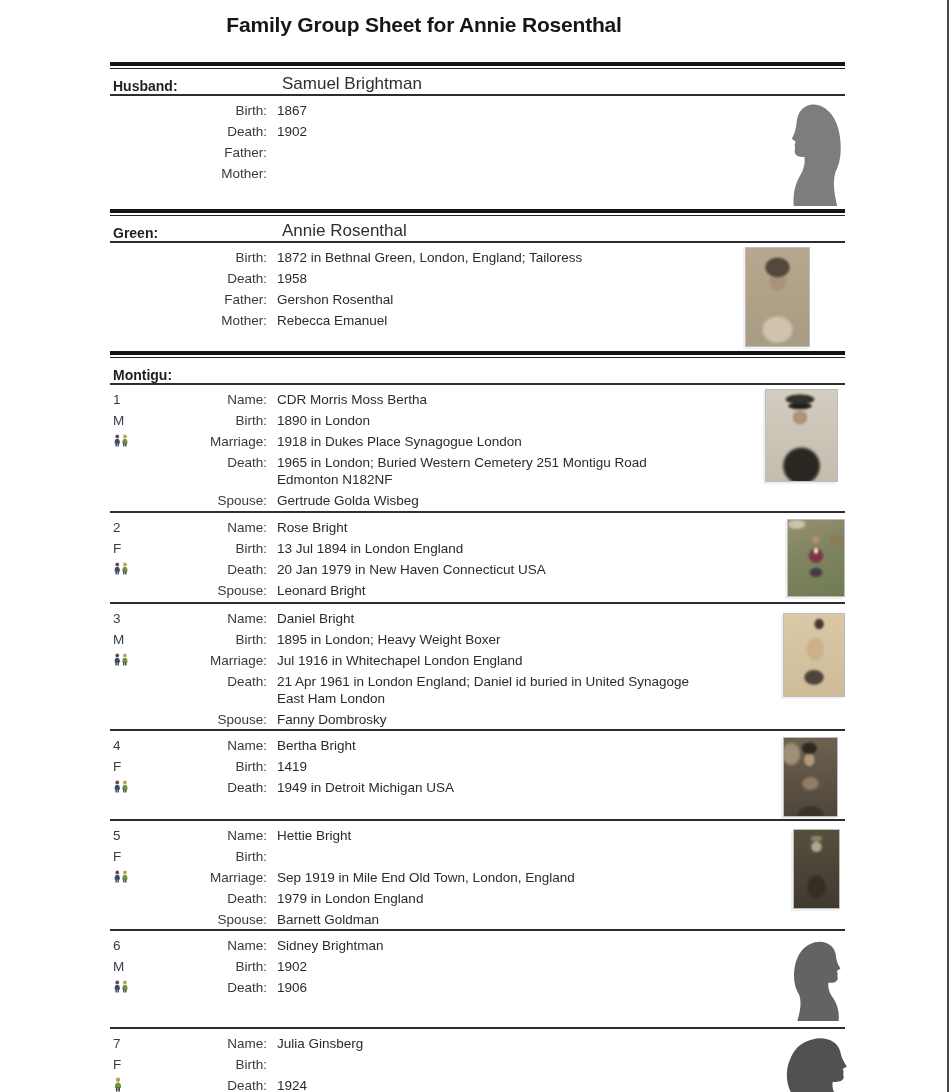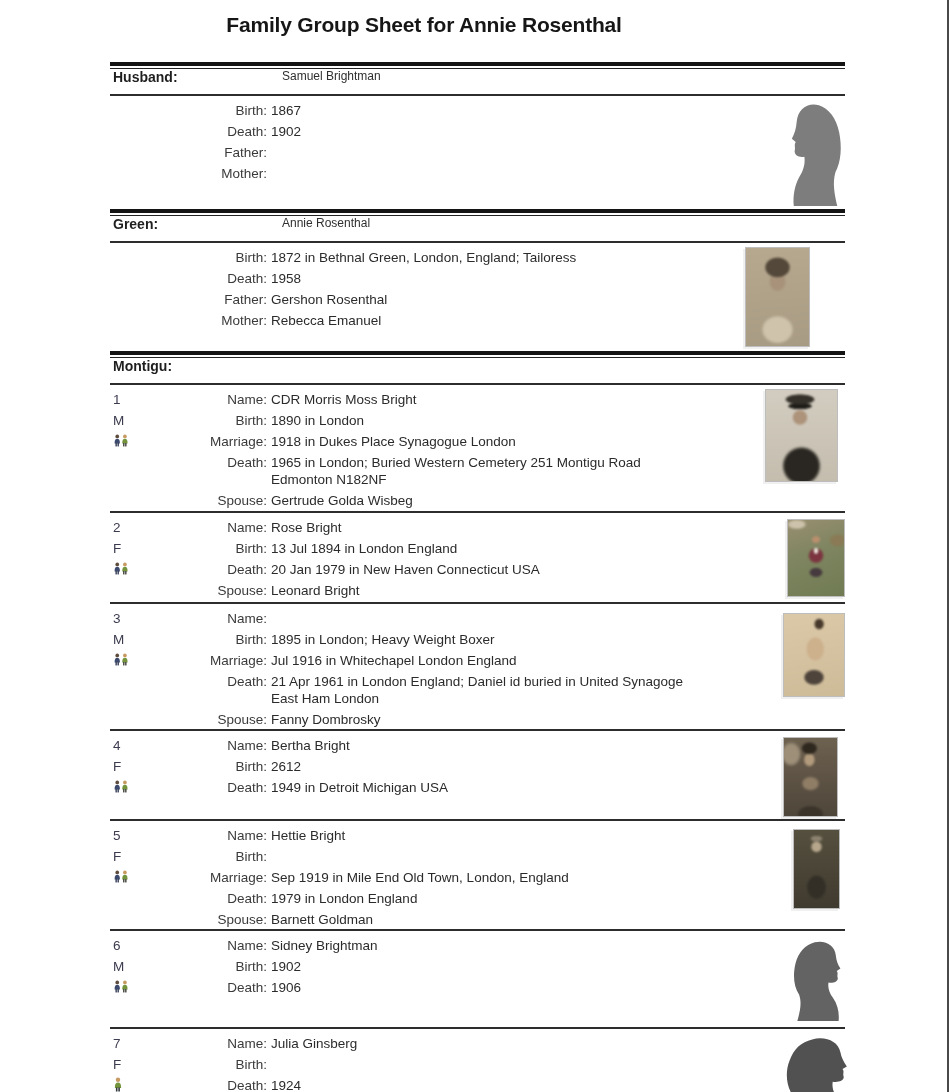--- a/index.html
+++ b/index.html
@@ -18,7 +18,7 @@
   .doc{position:absolute;left:110px;top:62px;width:735px;}
   .rule-double{height:2px;border-top:4px solid #141414;border-bottom:1px solid #232323;}
   .rule-thin{height:0;border-top:2px solid #2d2d2d;}
-  .sec-head{height:25px;display:flex;align-items:flex-start;position:relative;}
+  .sec-head{height:25px;display:flex;align-items:flex-end;position:relative;}
   .sec-label{font-weight:bold;font-size:14px;color:#1f1f1f;padding-left:3px;width:172px;box-sizing:border-box;}
   .sec-name{font-size:12px;color:#2f2f2f;}
   .fields{position:relative;padding-top:6px;box-sizing:border-box;}

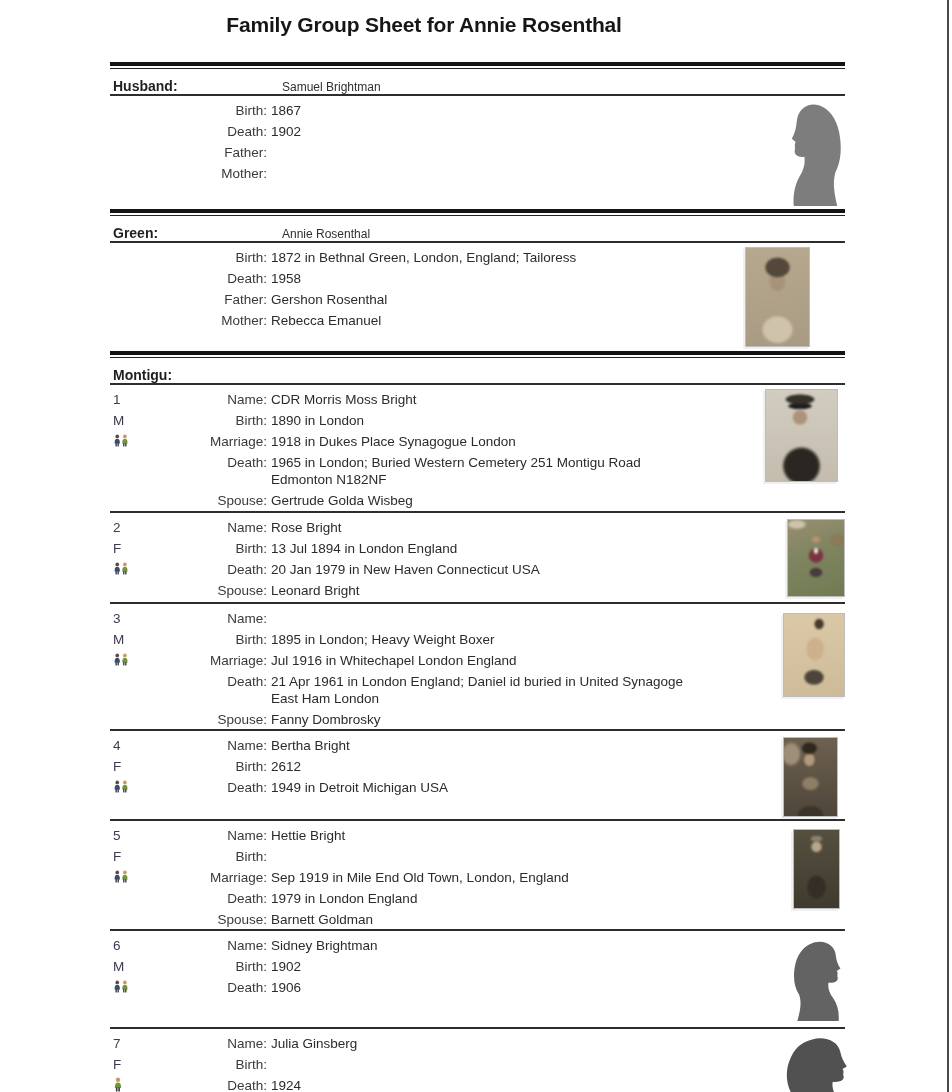--- a/index.html
+++ b/index.html
@@ -20,7 +20,7 @@
   .rule-thin{height:0;border-top:2px solid #2d2d2d;}
   .sec-head{height:25px;display:flex;align-items:flex-end;position:relative;}
   .sec-label{font-weight:bold;font-size:14px;color:#1f1f1f;padding-left:3px;width:172px;box-sizing:border-box;}
-  .sec-name{font-size:12px;color:#2f2f2f;}
+  .sec-name{font-size:17px;color:#2f2f2f;}
   .fields{position:relative;padding-top:6px;box-sizing:border-box;}
   .fields--husband{min-height:113px;}
   .fields--wife{min-height:108px;}

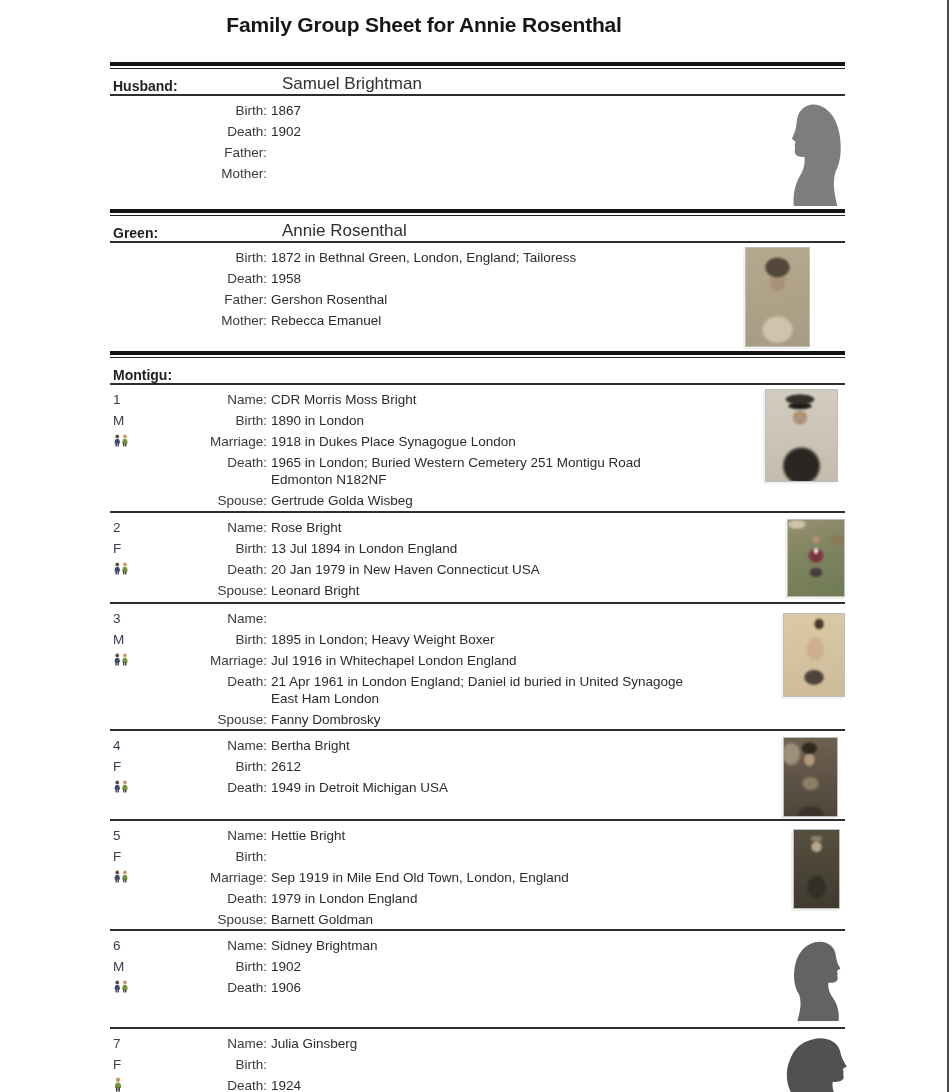--- a/index.html
+++ b/index.html
@@ -24,7 +24,7 @@
   .fields{position:relative;padding-top:6px;box-sizing:border-box;}
   .fields--husband{min-height:113px;}
   .fields--wife{min-height:108px;}
-  .field-row{display:grid;grid-template-columns:157px 1fr;column-gap:4px;margin-bottom:4px;}
+  .field-row{display:grid;grid-template-columns:157px 1fr;column-gap:10px;margin-bottom:4px;}
   .field-label{text-align:right;font-size:13.5px;color:#3a3a3a;line-height:17px;}
   .field-value{font-size:13.5px;color:#2b2b2b;line-height:17px;white-space:pre-line;max-width:505px;}
   .child-block{position:relative;padding-top:6px;padding-left:0;box-sizing:border-box;}

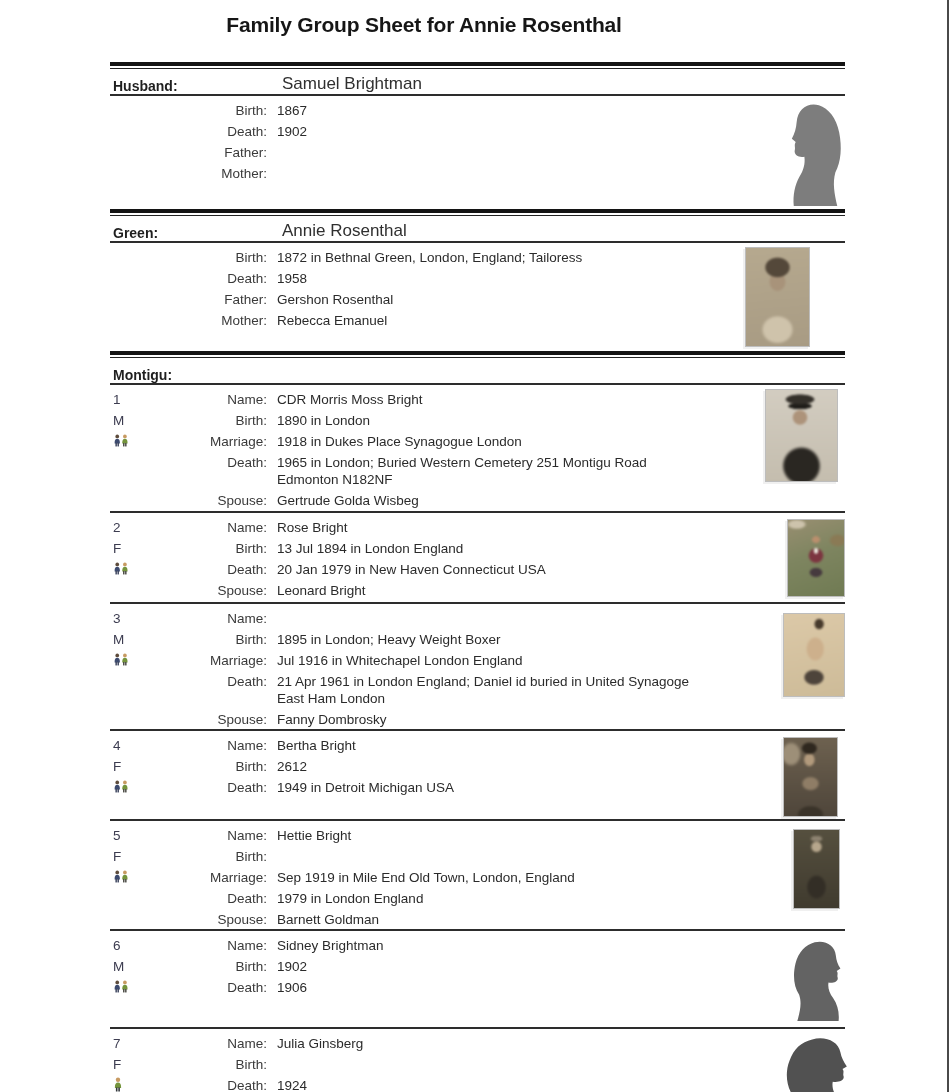--- a/index.html
+++ b/index.html
@@ -175,7 +175,7 @@
     <div class="fields-inner">
   <div class="field-row">
     <div class="field-label">Name:</div>
-    <div class="field-value">CDR Morris Moss Bright</div>
+    <div class="field-value">CDR Morris Moss Bertha</div>
   </div>
 
   <div class="field-row">

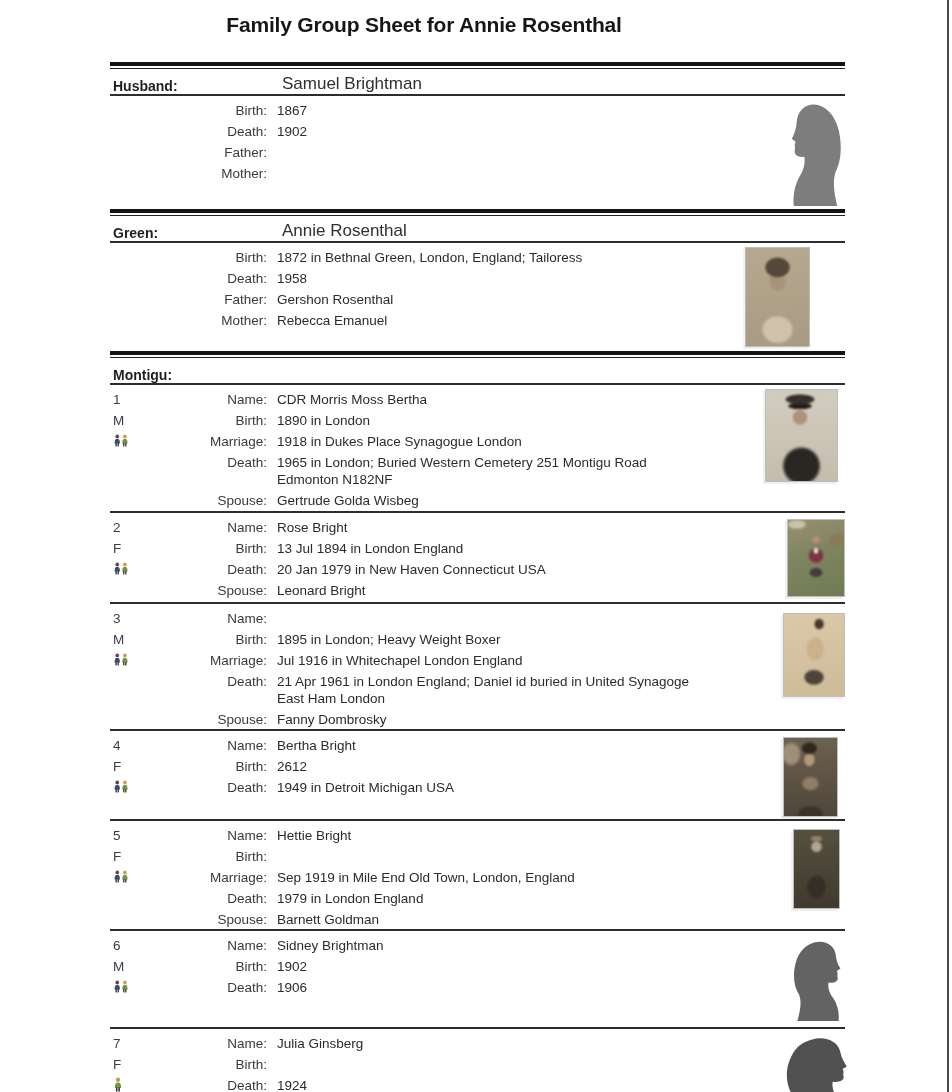--- a/index.html
+++ b/index.html
@@ -267,6 +267,7 @@
     <div class="fields-inner">
   <div class="field-row">
     <div class="field-label">Name:</div>
+    <div class="field-value">Daniel Bright</div>
   </div>
 
   <div class="field-row">

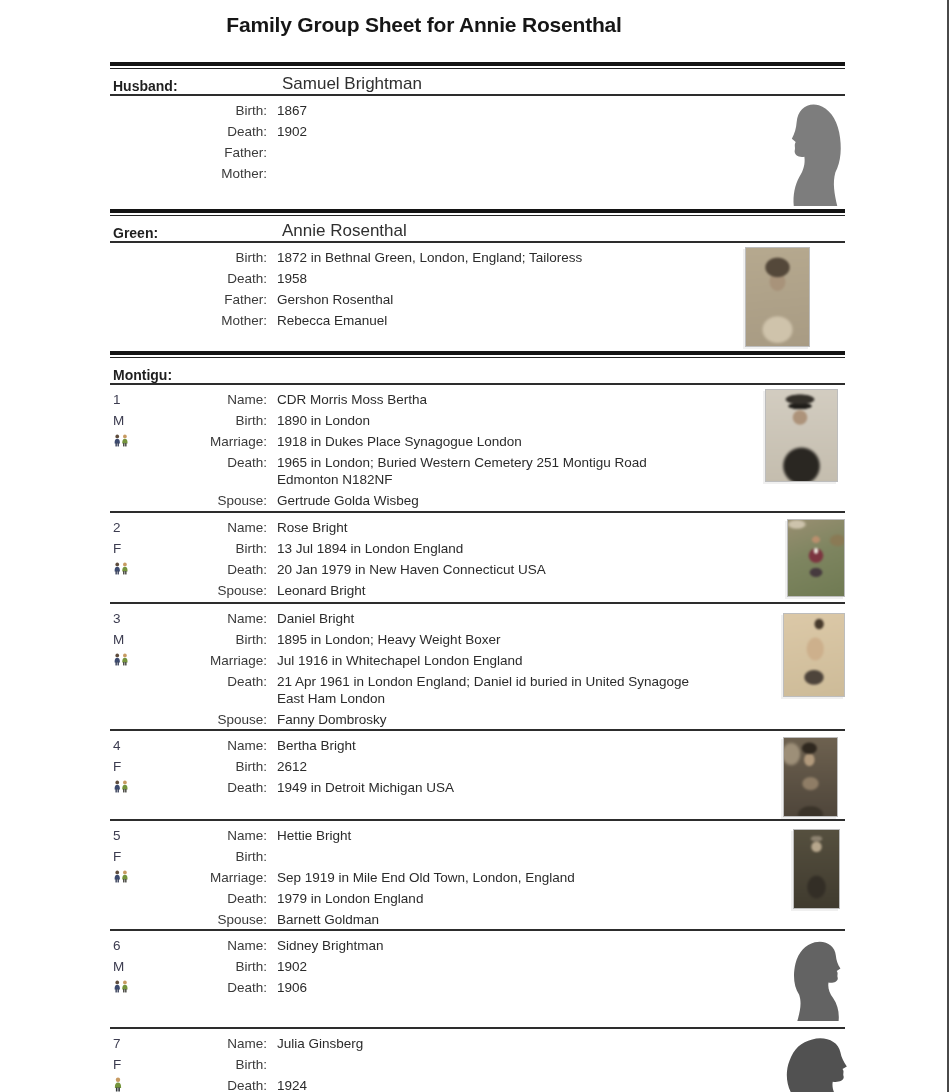--- a/index.html
+++ b/index.html
@@ -321,7 +321,7 @@
 
   <div class="field-row">
     <div class="field-label">Birth:</div>
-    <div class="field-value">2612</div>
+    <div class="field-value">1419</div>
   </div>
 
   <div class="field-row">

